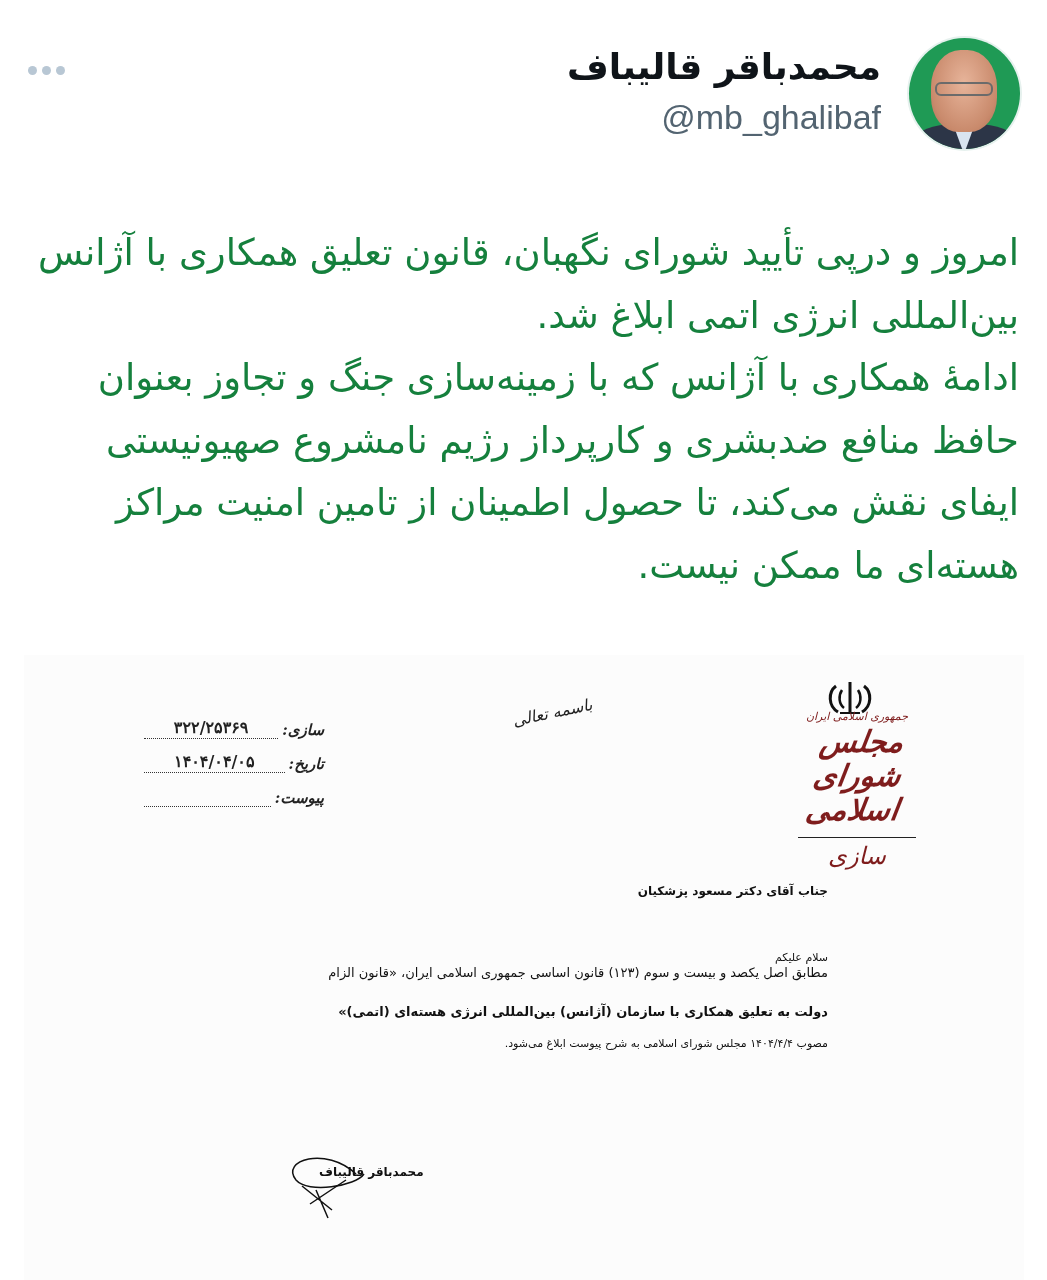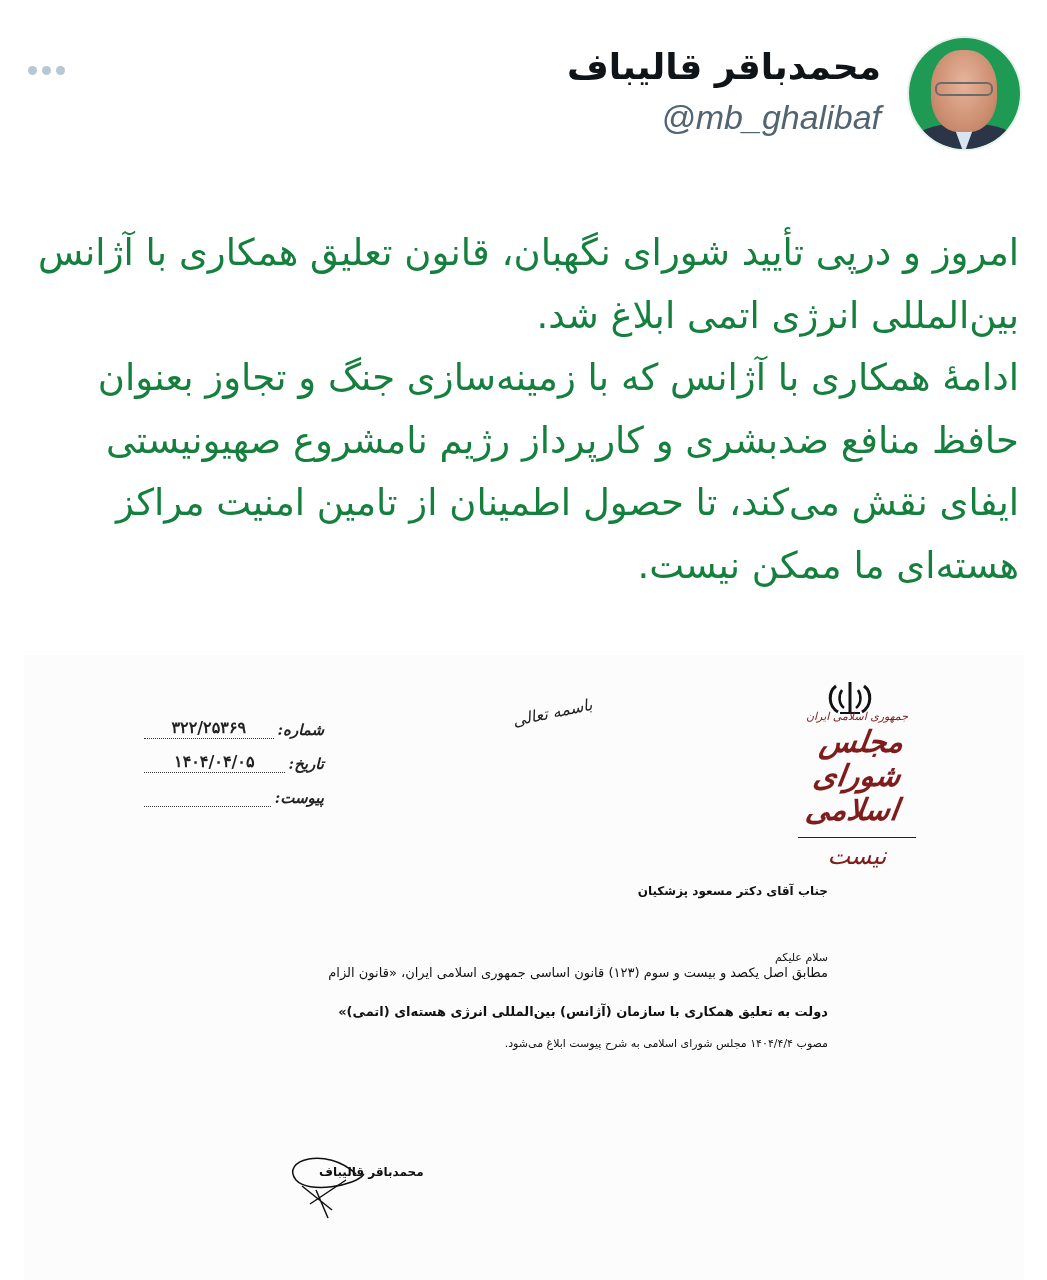--- a/index.html
+++ b/index.html
@@ -38,7 +38,6 @@
   .handle {
     position: absolute; right: 166px; top: 64px; font-size: 34px; color: #536471;
     font-family: "Liberation Sans", sans-serif;
-    font-style: italic;
   }
   .more-button {
     position: absolute; left: 28px; top: 28px; width: 44px; height: 16px;

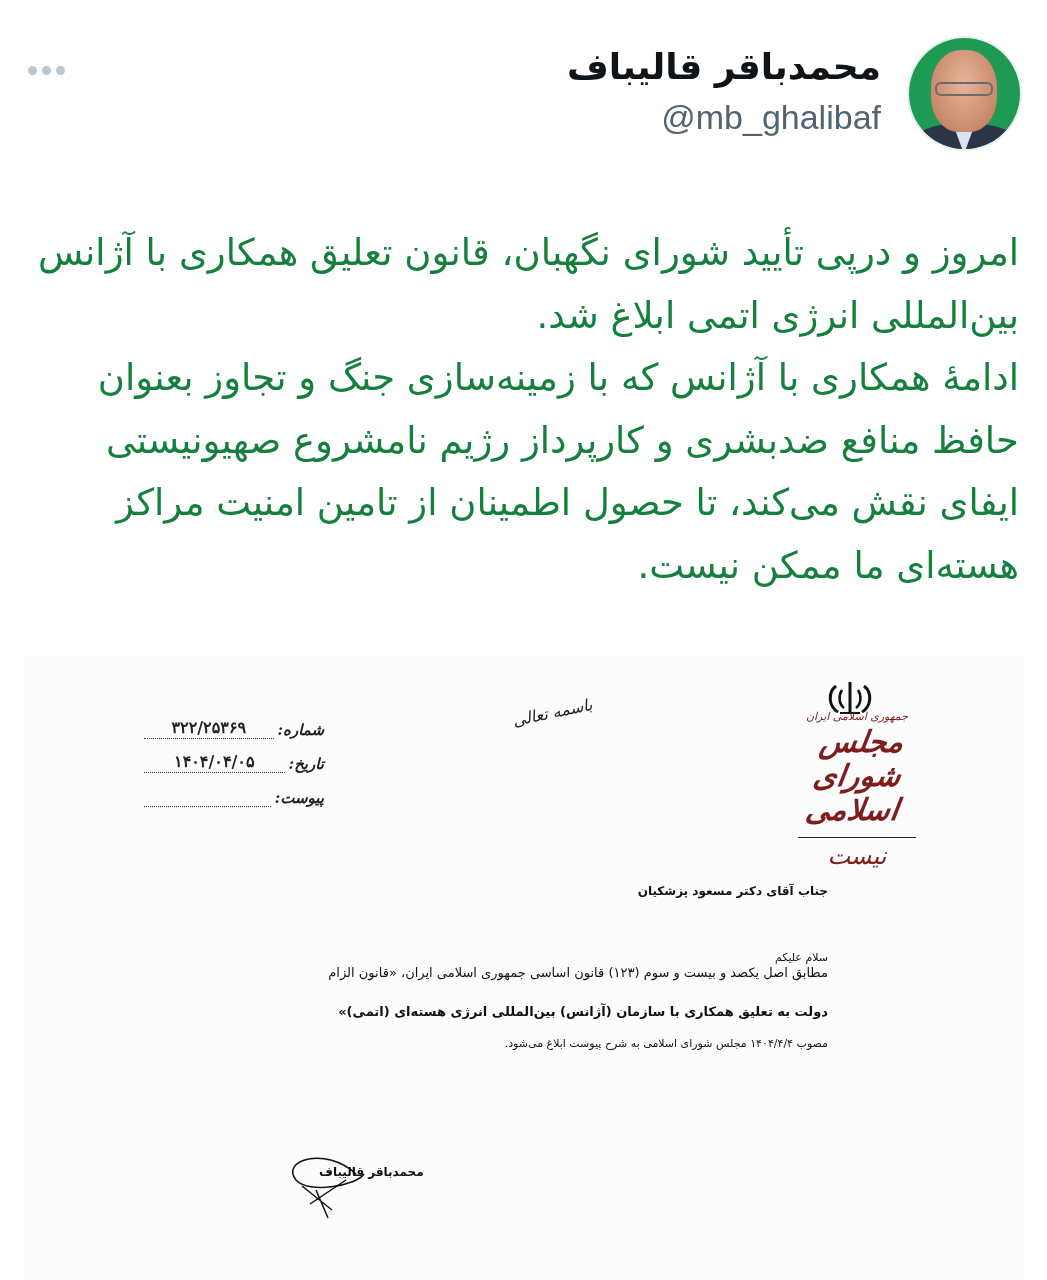--- a/index.html
+++ b/index.html
@@ -125,7 +125,7 @@
 <div class="doc">
   <div class="meta">
     <div class="meta-row">
-      <span class="meta-label">شماره:</span>
+      <span class="meta-label">سازی:</span>
       <span class="meta-value">۳۲۲/۲۵۳۶۹</span>
     </div>
     <div class="meta-row">

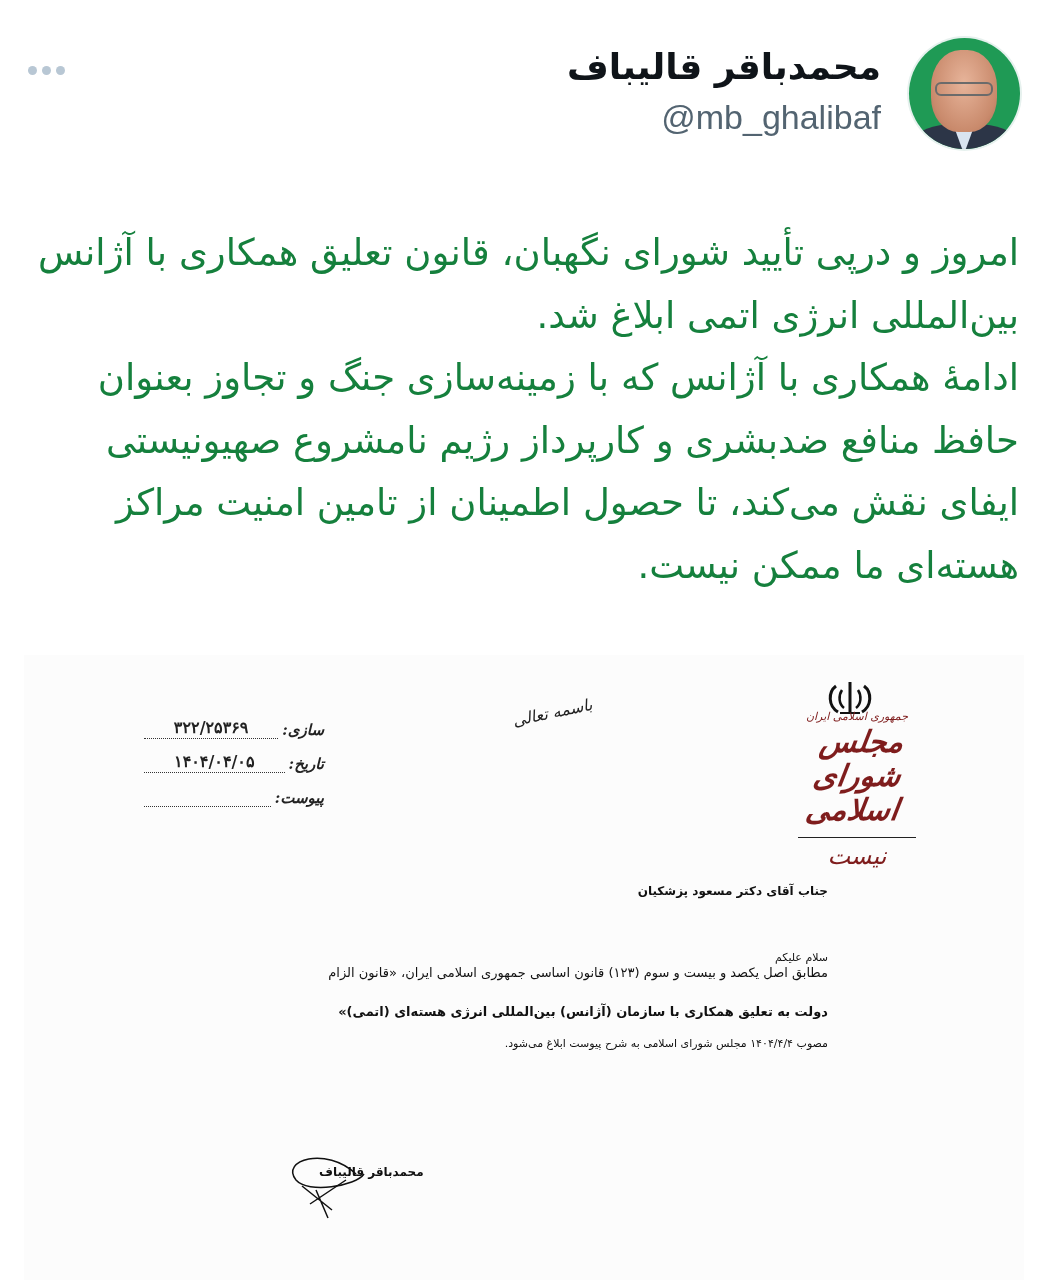--- a/index.html
+++ b/index.html
@@ -153,7 +153,7 @@
     <div class="lh-small">جمهوری اسلامی ایران</div>
     <div class="lh-big">مجلس شورای اسلامی</div>
     <div class="lh-rule"></div>
-    <div class="lh-title">نیست</div>
+    <div class="lh-title">سازی</div>
   </div>
 
   <div class="body">

